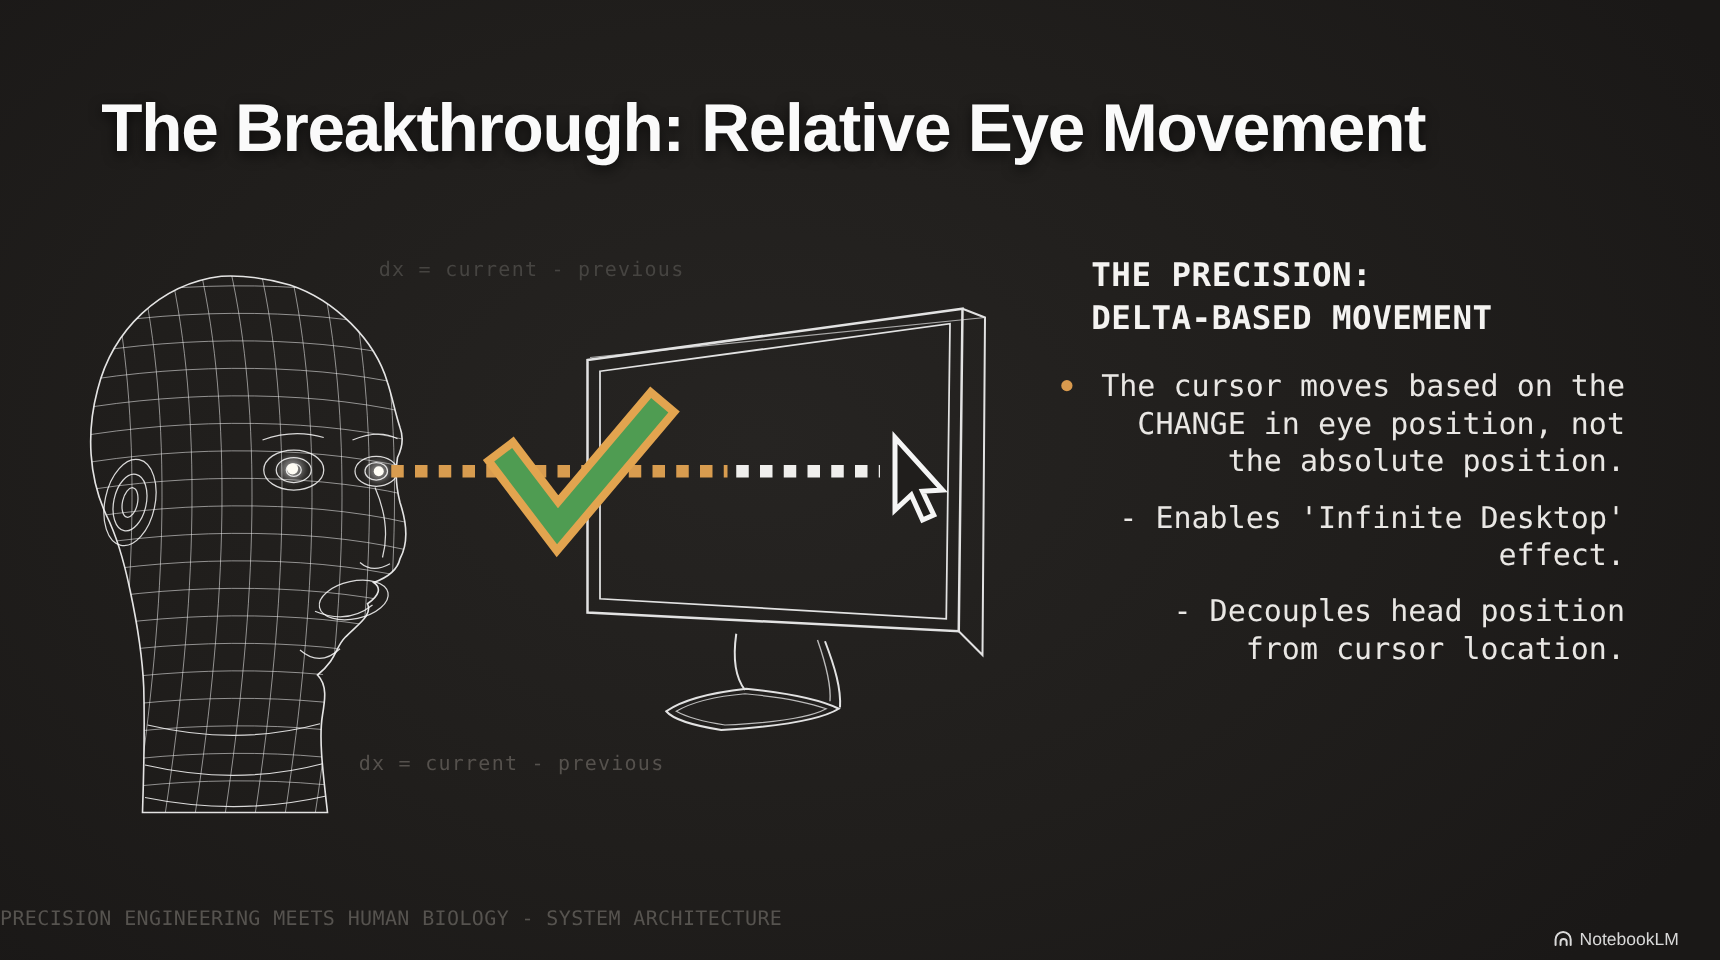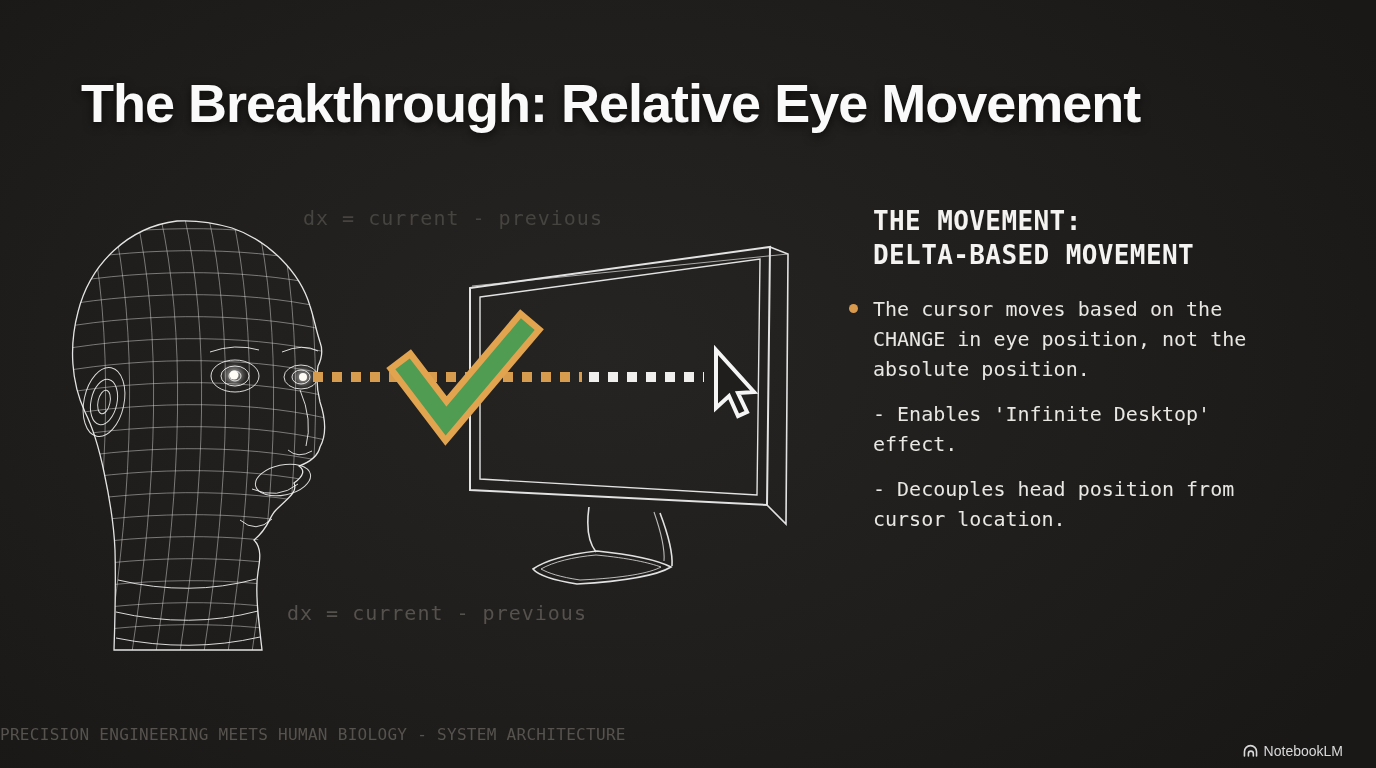--- a/index.html
+++ b/index.html
@@ -19,7 +19,7 @@
   .formula{
     position:absolute;
     font-family:"DejaVu Sans Mono","Liberation Mono",monospace;
-    font-size:20px;letter-spacing:1px;white-space:nowrap;
+    font-size:16px;letter-spacing:1px;white-space:nowrap;
   }
   .formula-top{left:303px;top:206px;color:#464441;}
   .formula-bottom{left:287px;top:601px;color:#55514d;}

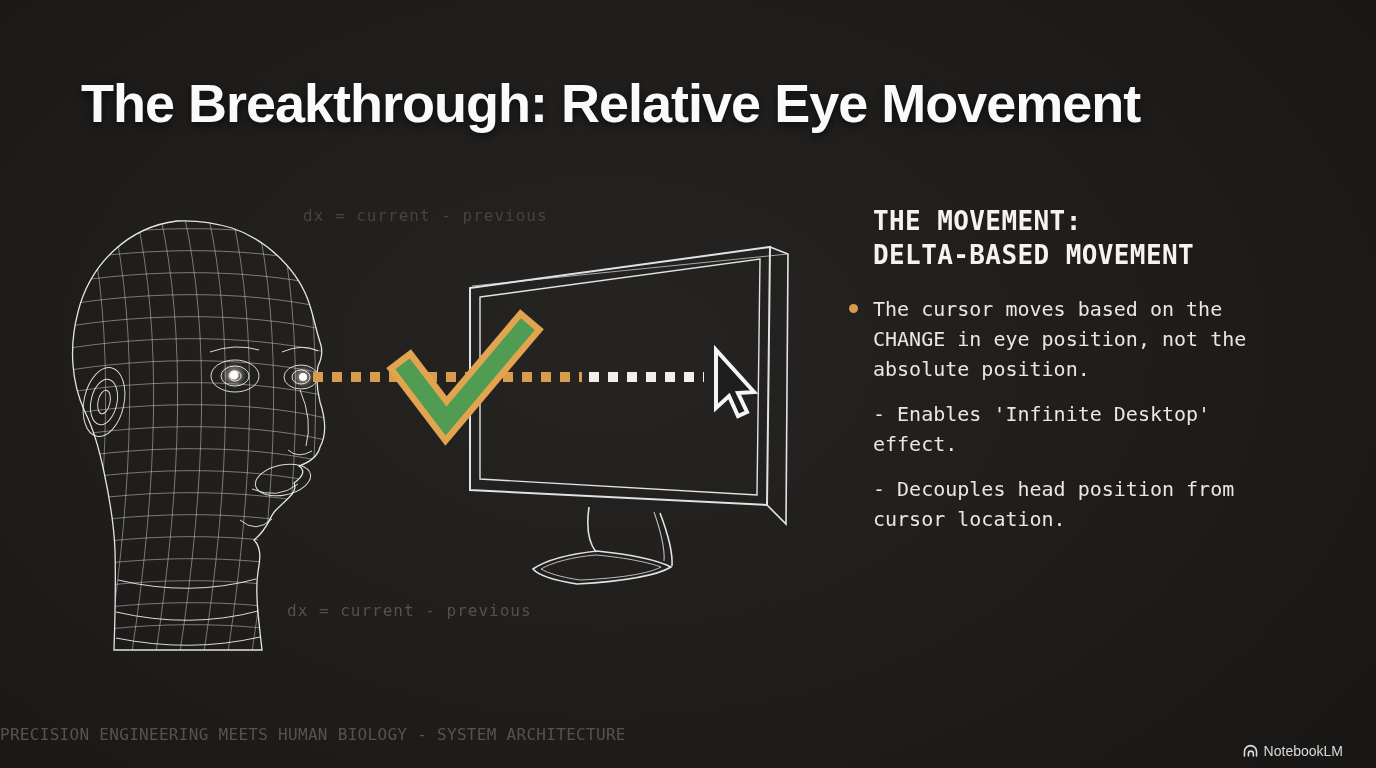--- a/index.html
+++ b/index.html
@@ -187,7 +187,7 @@
 
   <aside class="solution">
     <h2>
-      <span>THE MOVEMENT:</span><br>
+      <span>THE PRECISION:</span><br>
       <span>DELTA-BASED MOVEMENT</span>
     </h2>
 

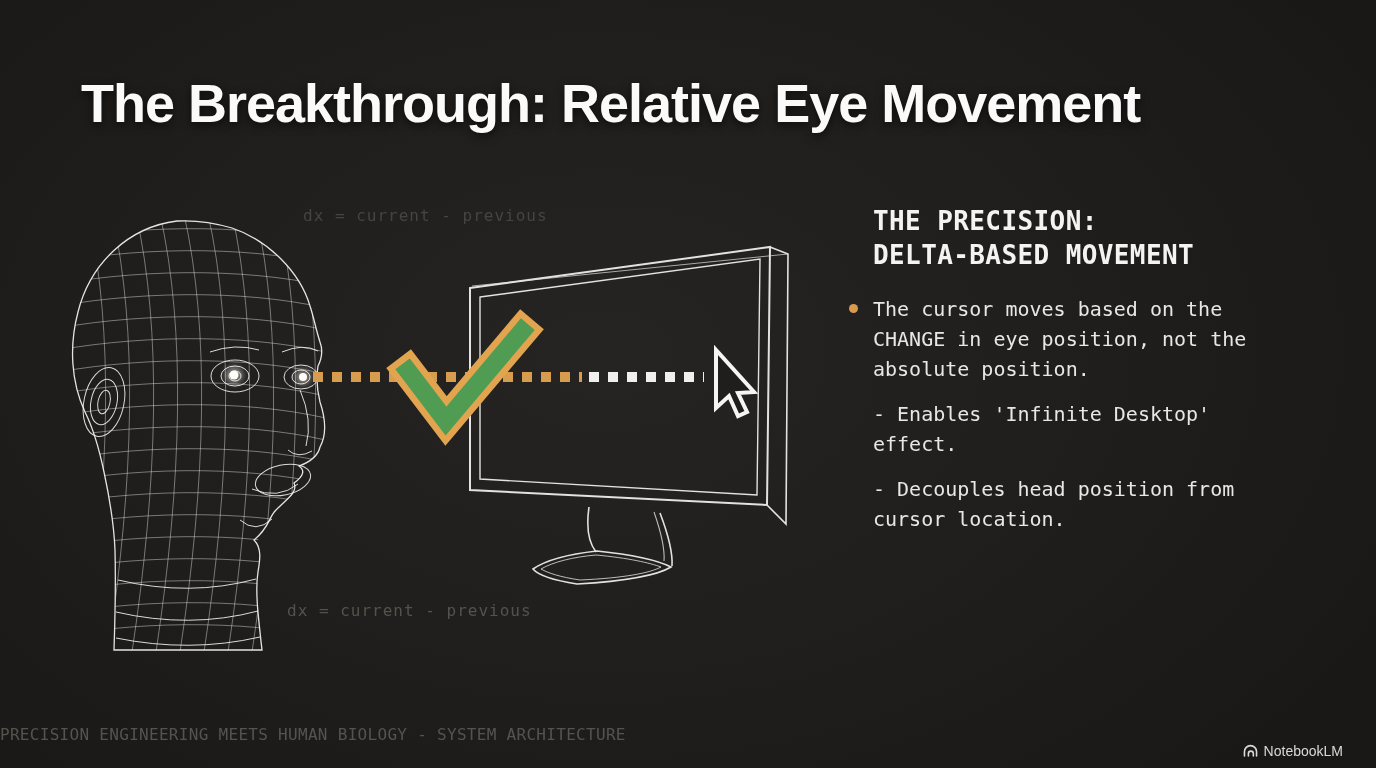--- a/index.html
+++ b/index.html
@@ -43,8 +43,9 @@
     background:#d99a4e;
   }
   .bullet-text{
-    flex:1;font-size:20px;line-height:30px;letter-spacing:0;
+    flex:1;font-size:24px;line-height:30px;letter-spacing:0;
     color:#e9e7e4;
+    text-align:right;
   }
   .footer-tagline{
     position:absolute;left:0;bottom:24px;width:100%;

